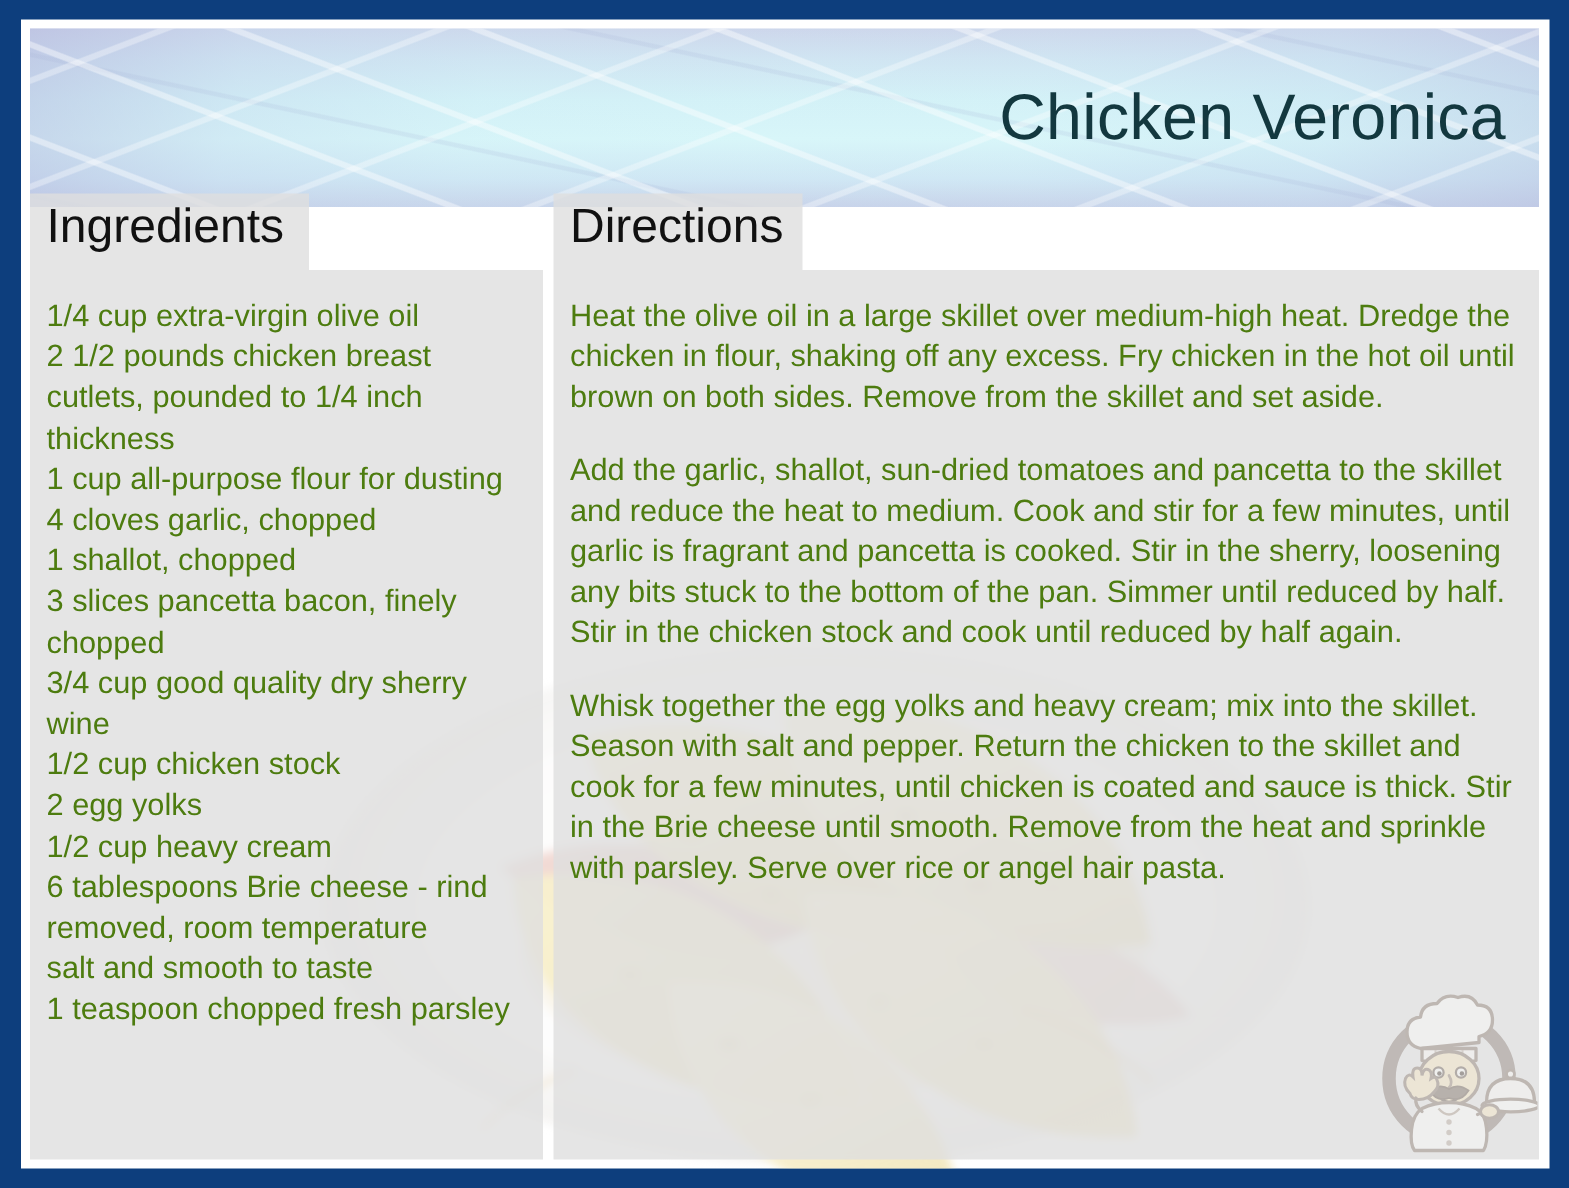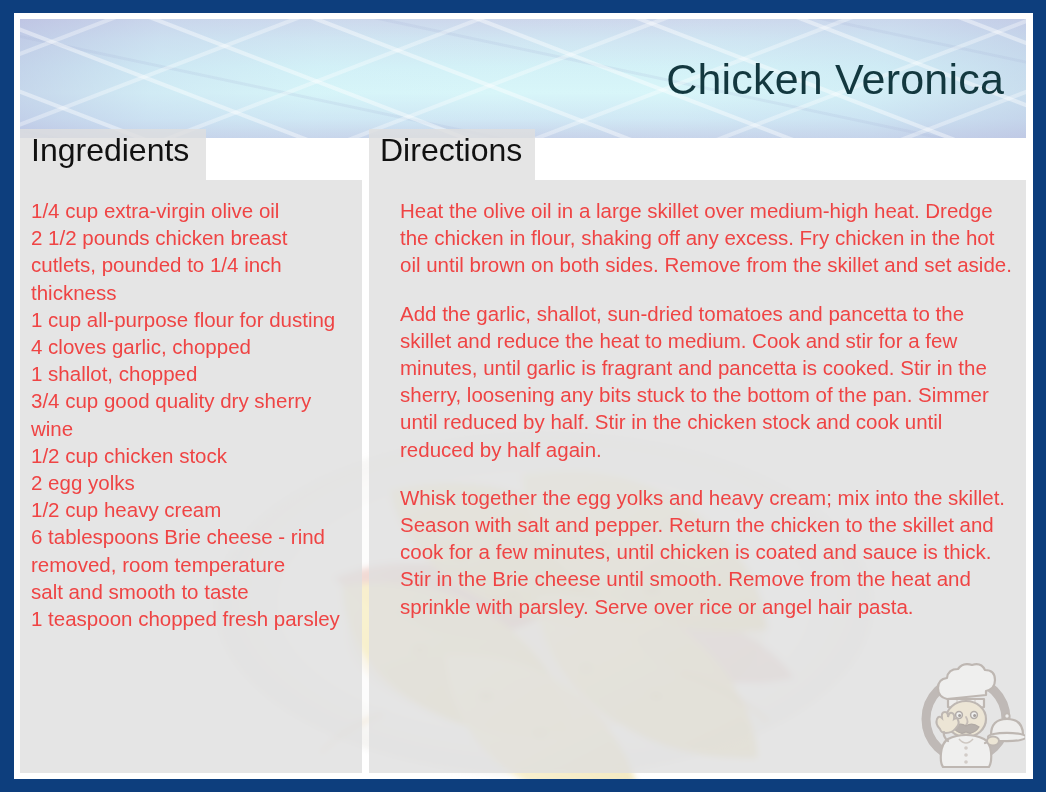--- a/index.html
+++ b/index.html
@@ -175,7 +175,7 @@
     z-index: 2;
     font-size: 20.5px;
     line-height: 27.2px;
-    color: #ef4444;
+    color: #4d7c0f;
   }
 
   #ingredient-list {

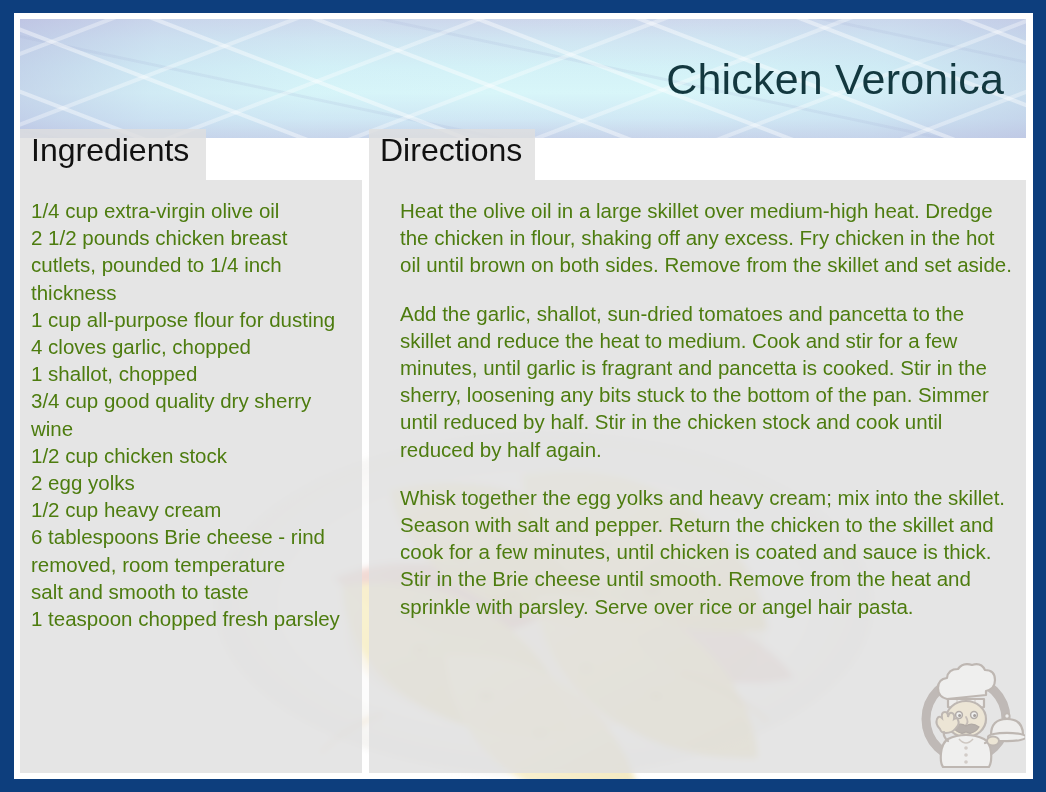--- a/index.html
+++ b/index.html
@@ -183,7 +183,7 @@
   }
   #ingredient-list li { white-space: normal; }
 
-  #directions-paragraphs p { margin-bottom: 21px; margin-left: 20px; }
+  #directions-paragraphs p { margin-bottom: 21px; }
   #directions-paragraphs p:last-child { margin-bottom: 0; }
 
   

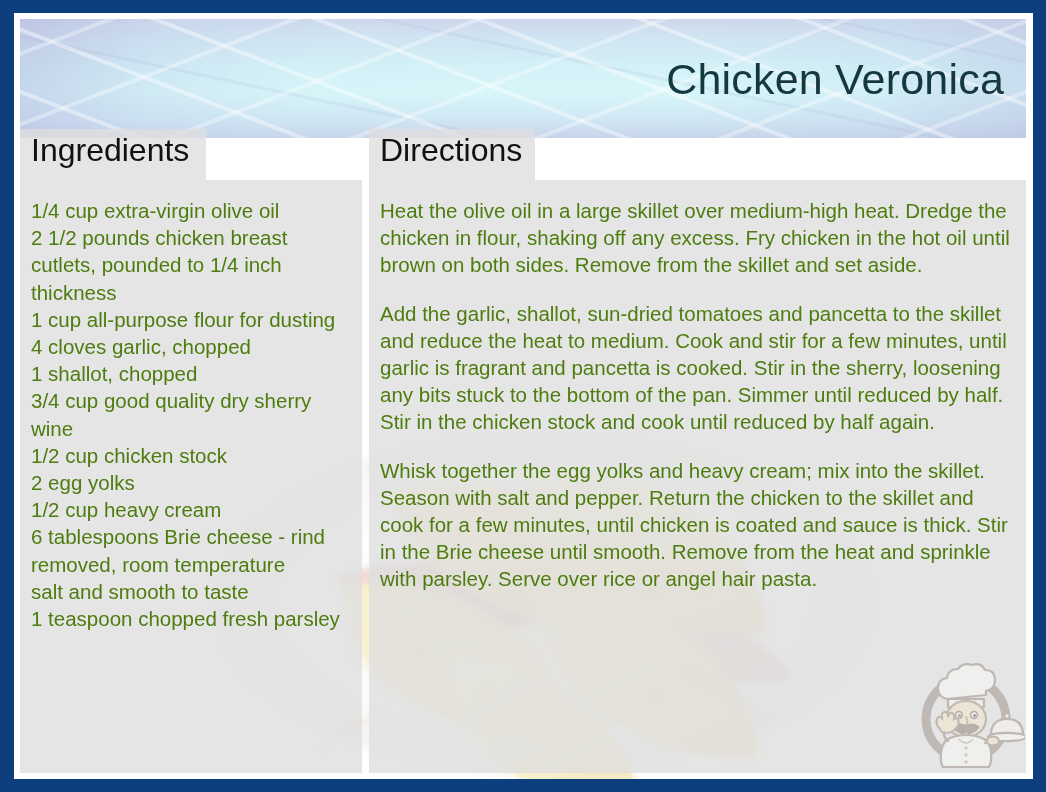--- a/index.html
+++ b/index.html
@@ -296,6 +296,7 @@
             <li>1 cup all-purpose flour for dusting</li>
             <li>4 cloves garlic, chopped</li>
             <li>1 shallot, chopped</li>
+            <li>3 slices pancetta bacon, finely chopped</li>
             <li>3/4 cup good quality dry sherry wine</li>
             <li>1/2 cup chicken stock</li>
             <li>2 egg yolks</li>

